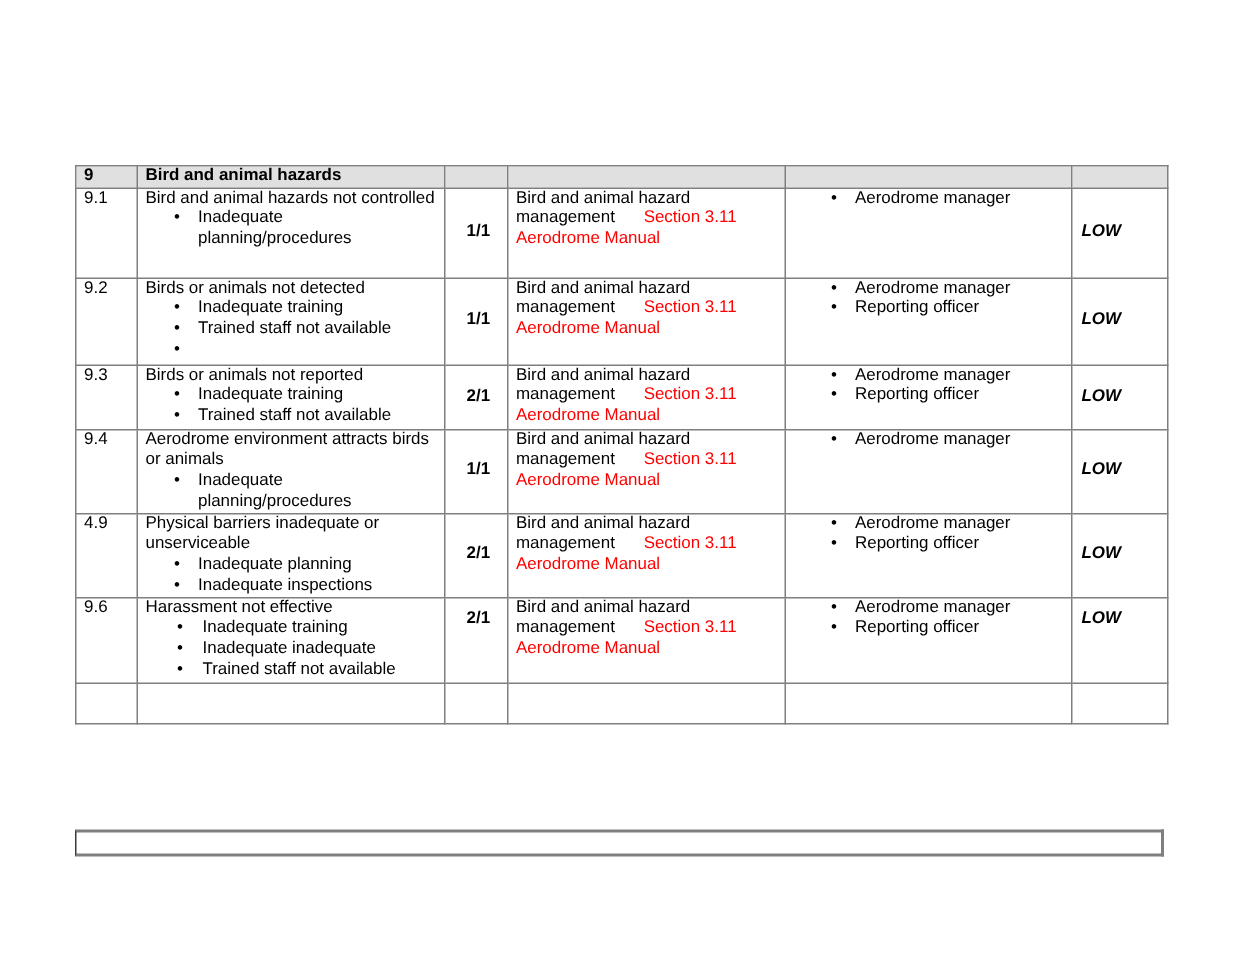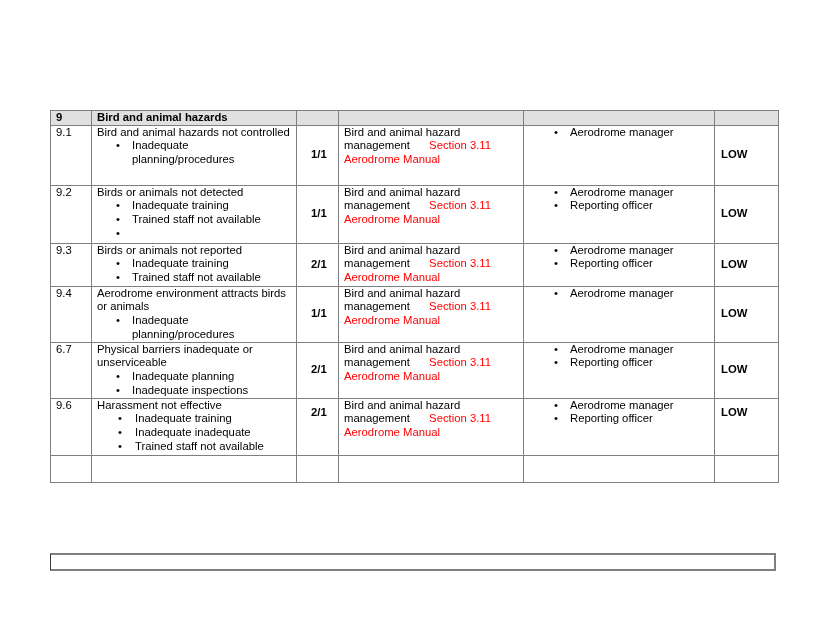--- a/index.html
+++ b/index.html
@@ -46,6 +46,7 @@
       font-weight: bold;
       vertical-align: middle;
       padding-left: 6px;
+      font-style: italic;
     }
     .red {
       color: #ff0000;

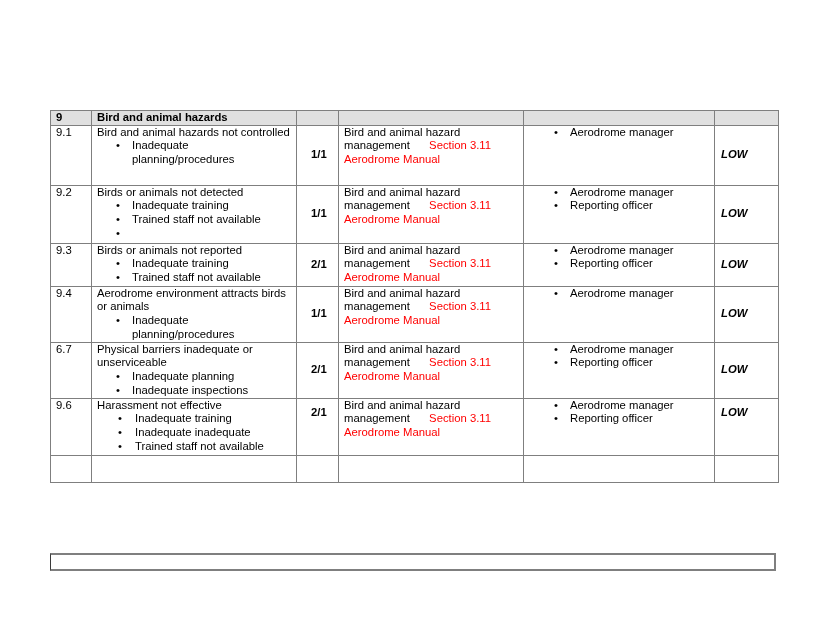--- a/index.html
+++ b/index.html
@@ -204,7 +204,7 @@
     </tr>
 
     <tr style="height:56px">
-      <td>6.7</td>
+      <td>4.9</td>
       <td>
         <div>Physical barriers inadequate or unserviceable</div>
         <ul class="bullets">

